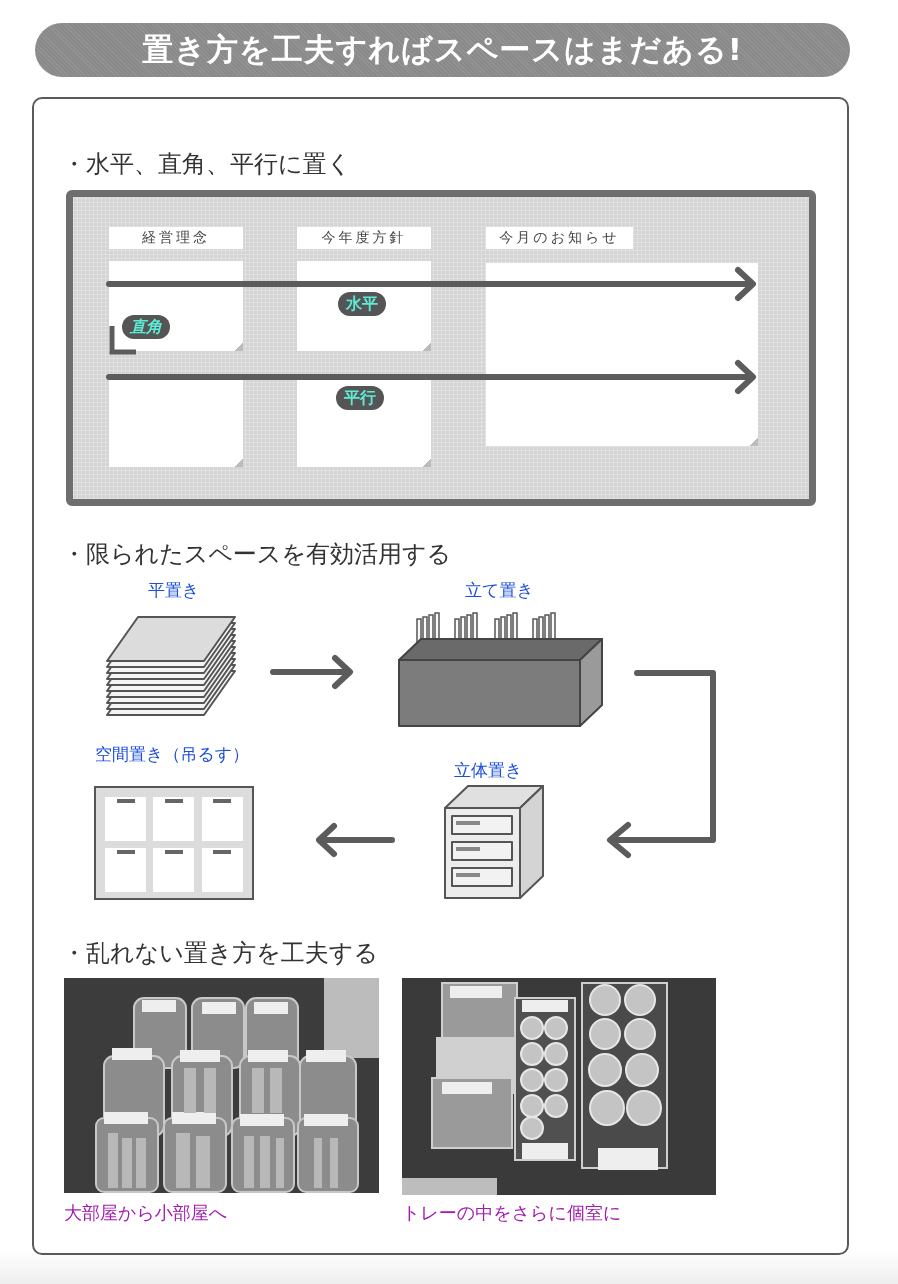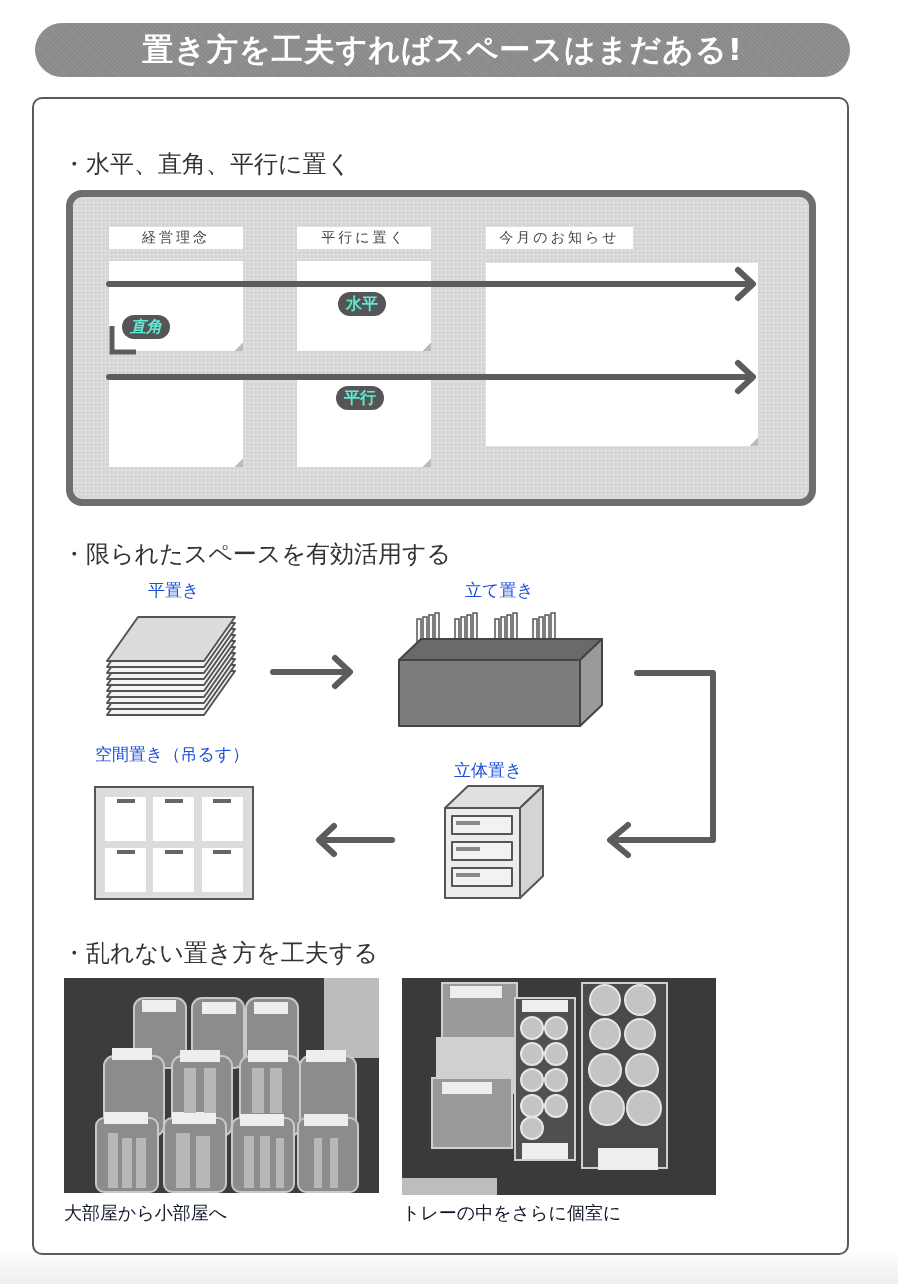--- a/index.html
+++ b/index.html
@@ -33,7 +33,7 @@
   
   .board {
     position: absolute; left: 66px; top: 190px; width: 750px; height: 316px;
-    border: 7px solid #6e6e6e; border-radius: 16px; box-sizing: border-box;
+    border: 7px solid #6e6e6e; border-radius: 6px; box-sizing: border-box;
     background: #d4d4d4;
     background-image:
       repeating-linear-gradient(0deg, rgba(255,255,255,0.25) 0 1px, transparent 1px 4px),

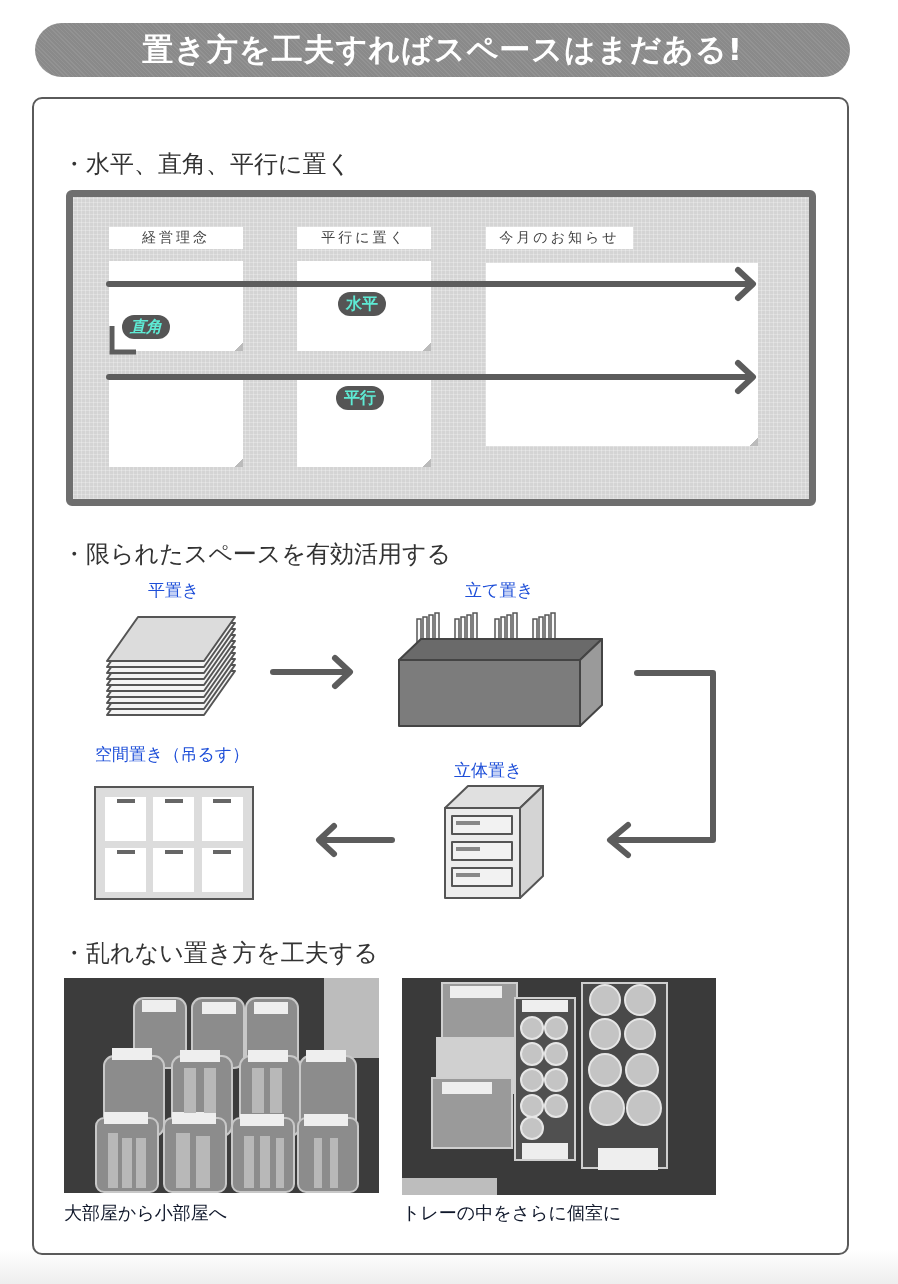--- a/index.html
+++ b/index.html
@@ -73,7 +73,7 @@
 
 <div class="board">
   <div class="board-label" style="left:36px; top:30px; width:134px;">経営理念</div>
-  <div class="board-label" style="left:224px; top:30px; width:134px;">平行に置く</div>
+  <div class="board-label" style="left:224px; top:30px; width:134px;">今年度方針</div>
   <div class="board-label" style="left:413px; top:30px; width:147px;">今月のお知らせ</div>
 
   <div class="paper" style="left:36px; top:64px; width:134px; height:90px;"></div>

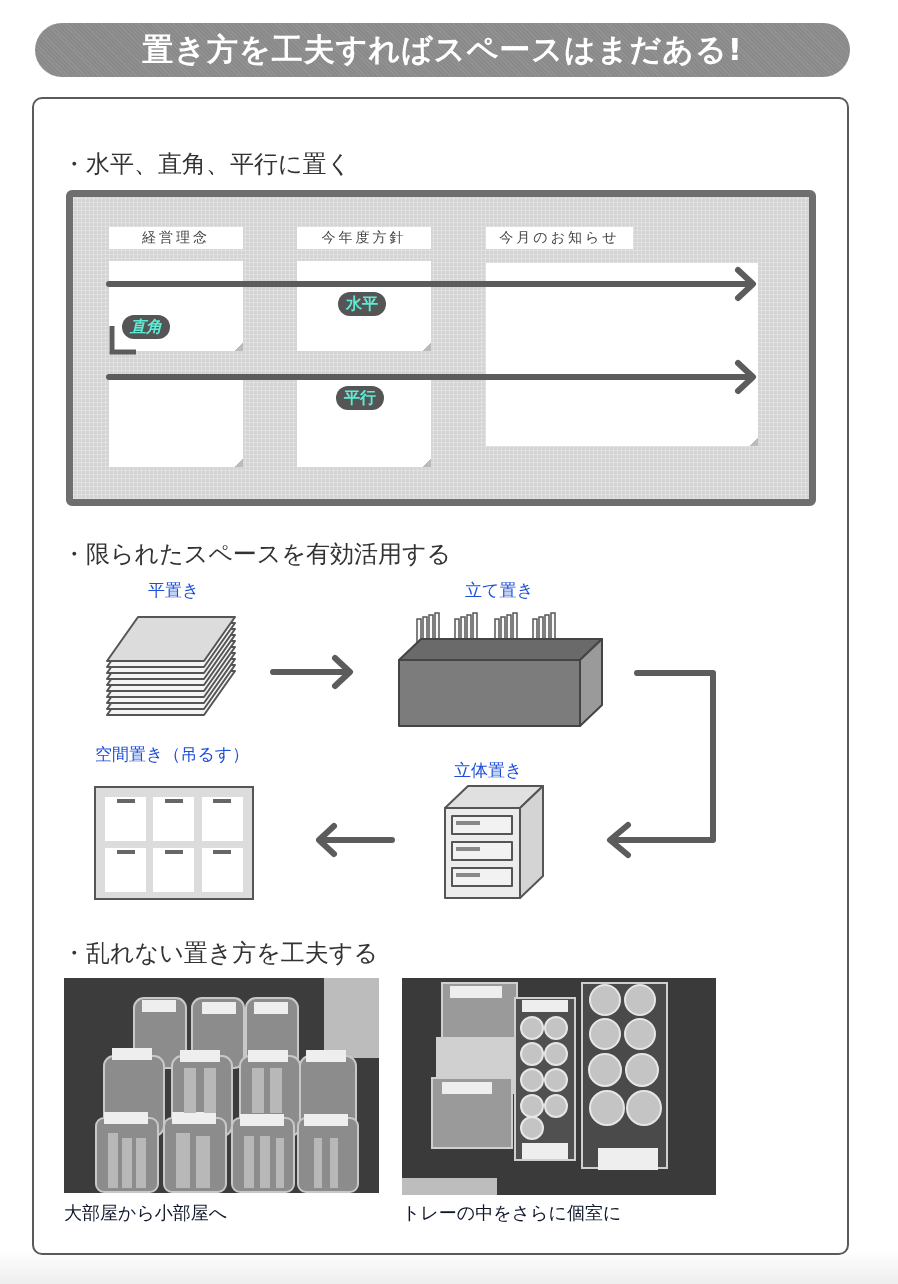--- a/index.html
+++ b/index.html
@@ -56,7 +56,7 @@
   
   .caption { position: absolute; font-size: 17px; color: #1d4ed8; white-space: nowrap; }
   .photo { position: absolute; overflow: hidden; background: #333; }
-  .photo-caption { position: absolute; font-size: 18px; color: #0f172a; white-space: nowrap; }
+  .photo-caption { position: absolute; font-size: 18px; color: #a21caf; white-space: nowrap; }
 </style>
 </head>
 <body>

